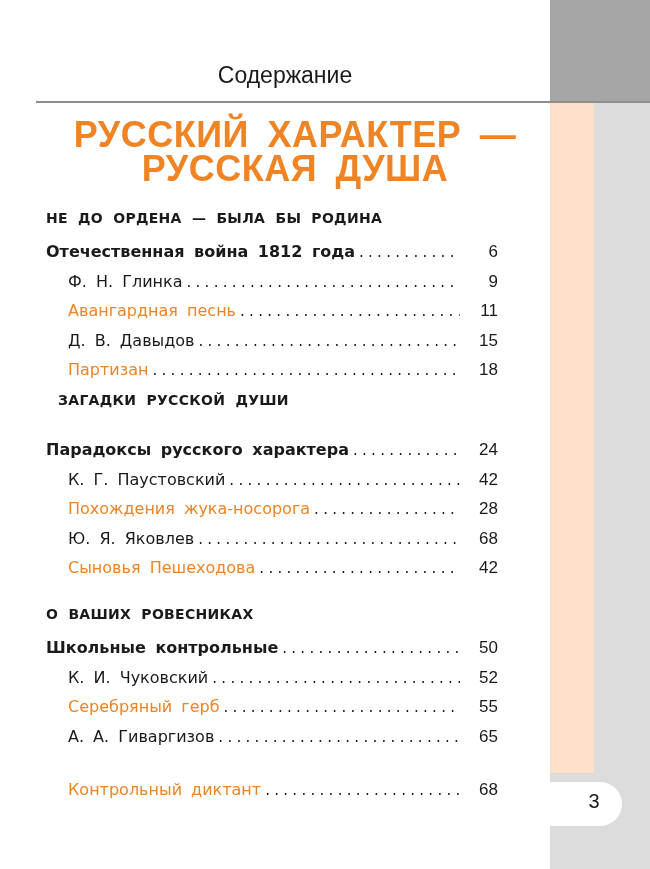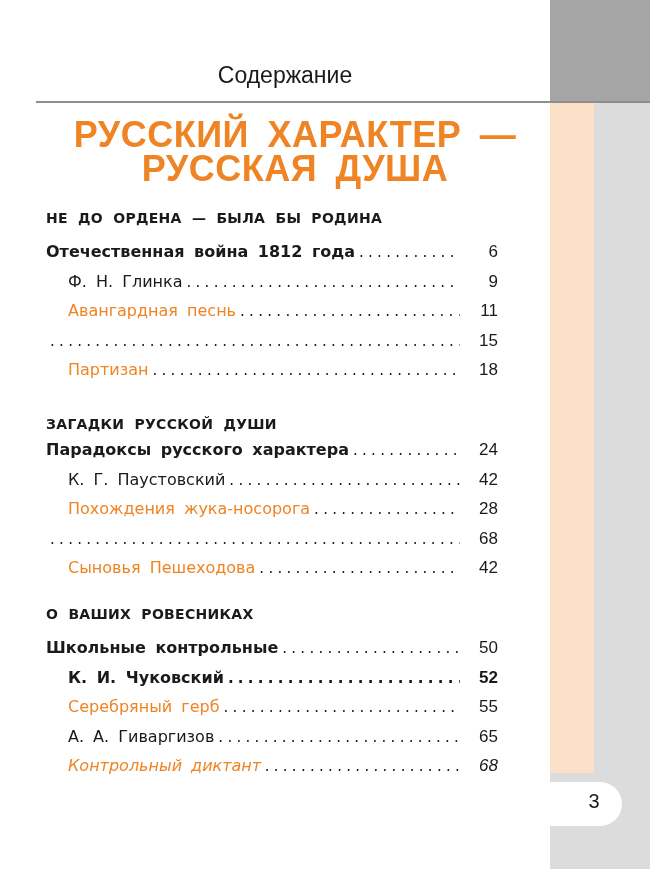--- a/index.html
+++ b/index.html
@@ -62,6 +62,7 @@
   <span class="num">11</span>
 </div>
 <div class="row indent" style="top:331px;">
+  <span class="label">Д. В. Давыдов</span>
   <span class="dots">........................................................................</span>
   <span class="num">15</span>
 </div>

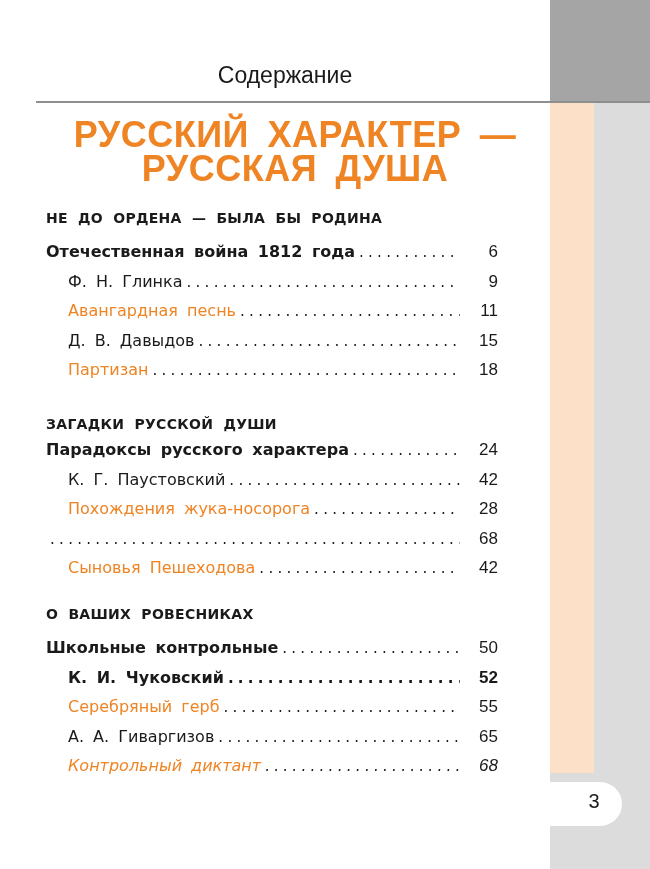--- a/index.html
+++ b/index.html
@@ -72,7 +72,7 @@
   <span class="num">18</span>
 </div>
 
-<div class="section-heading" style="top:416px;">ЗАГАДКИ РУССКОЙ ДУШИ</div>
+<div class="section-heading" style="top:392px;margin-left:12px;">ЗАГАДКИ РУССКОЙ ДУШИ</div>
 <div class="row bold" style="top:440px;">
   <span class="label">Парадоксы русского характера</span>
   <span class="dots">........................................................................</span>

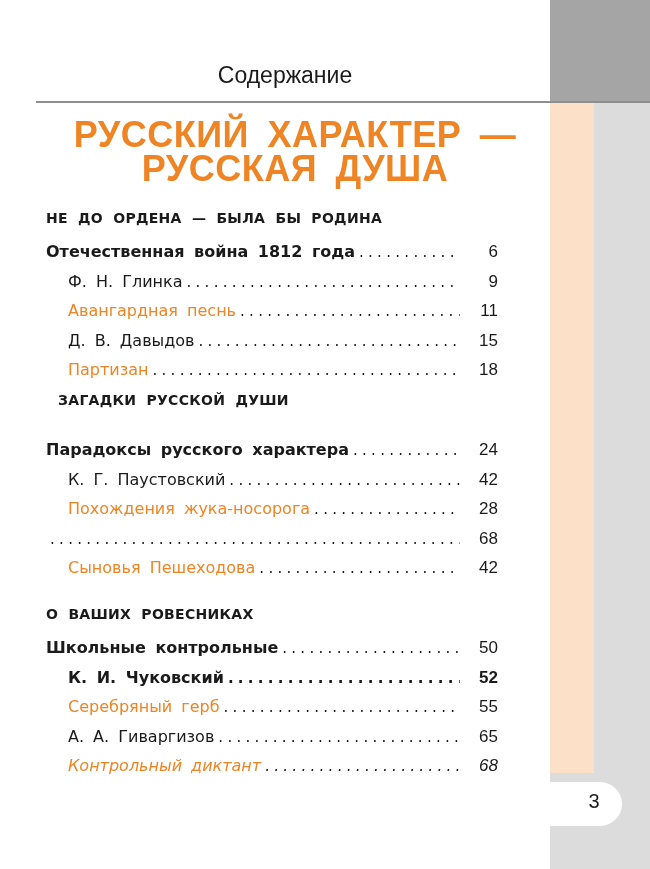--- a/index.html
+++ b/index.html
@@ -89,6 +89,7 @@
   <span class="num">28</span>
 </div>
 <div class="row indent" style="top:529px;">
+  <span class="label">Ю. Я. Яковлев</span>
   <span class="dots">........................................................................</span>
   <span class="num">68</span>
 </div>

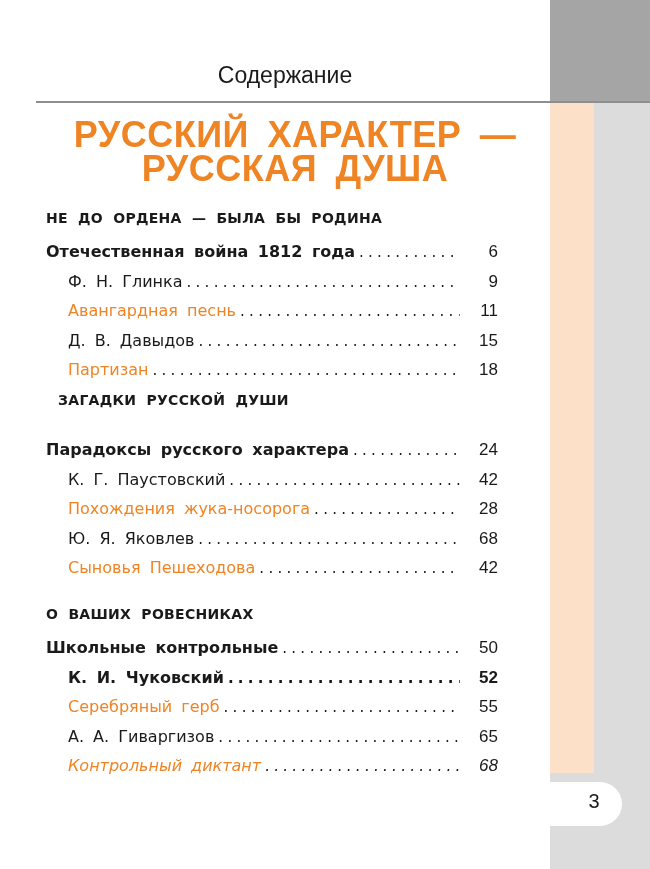--- a/index.html
+++ b/index.html
@@ -105,7 +105,7 @@
   <span class="dots">........................................................................</span>
   <span class="num">50</span>
 </div>
-<div class="row indent" style="top:668px;font-weight:bold;">
+<div class="row indent" style="top:668px;">
   <span class="label">К. И. Чуковский</span>
   <span class="dots">........................................................................</span>
   <span class="num">52</span>

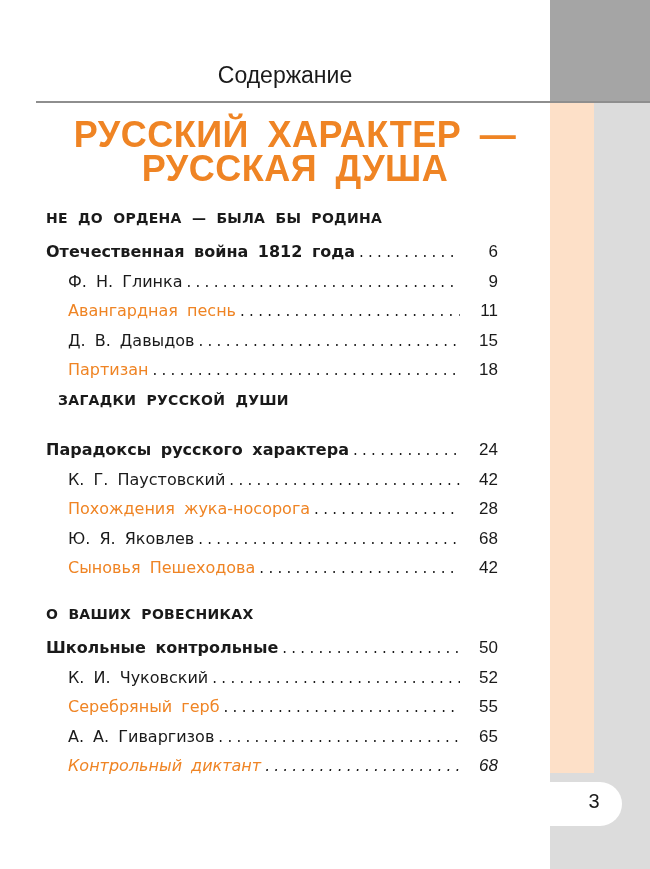--- a/index.html
+++ b/index.html
@@ -120,7 +120,7 @@
   <span class="dots">........................................................................</span>
   <span class="num">65</span>
 </div>
-<div class="row indent orange" style="top:756px;font-style:italic;">
+<div class="row indent orange" style="top:780px;">
   <span class="label">Контрольный диктант</span>
   <span class="dots">........................................................................</span>
   <span class="num">68</span>

